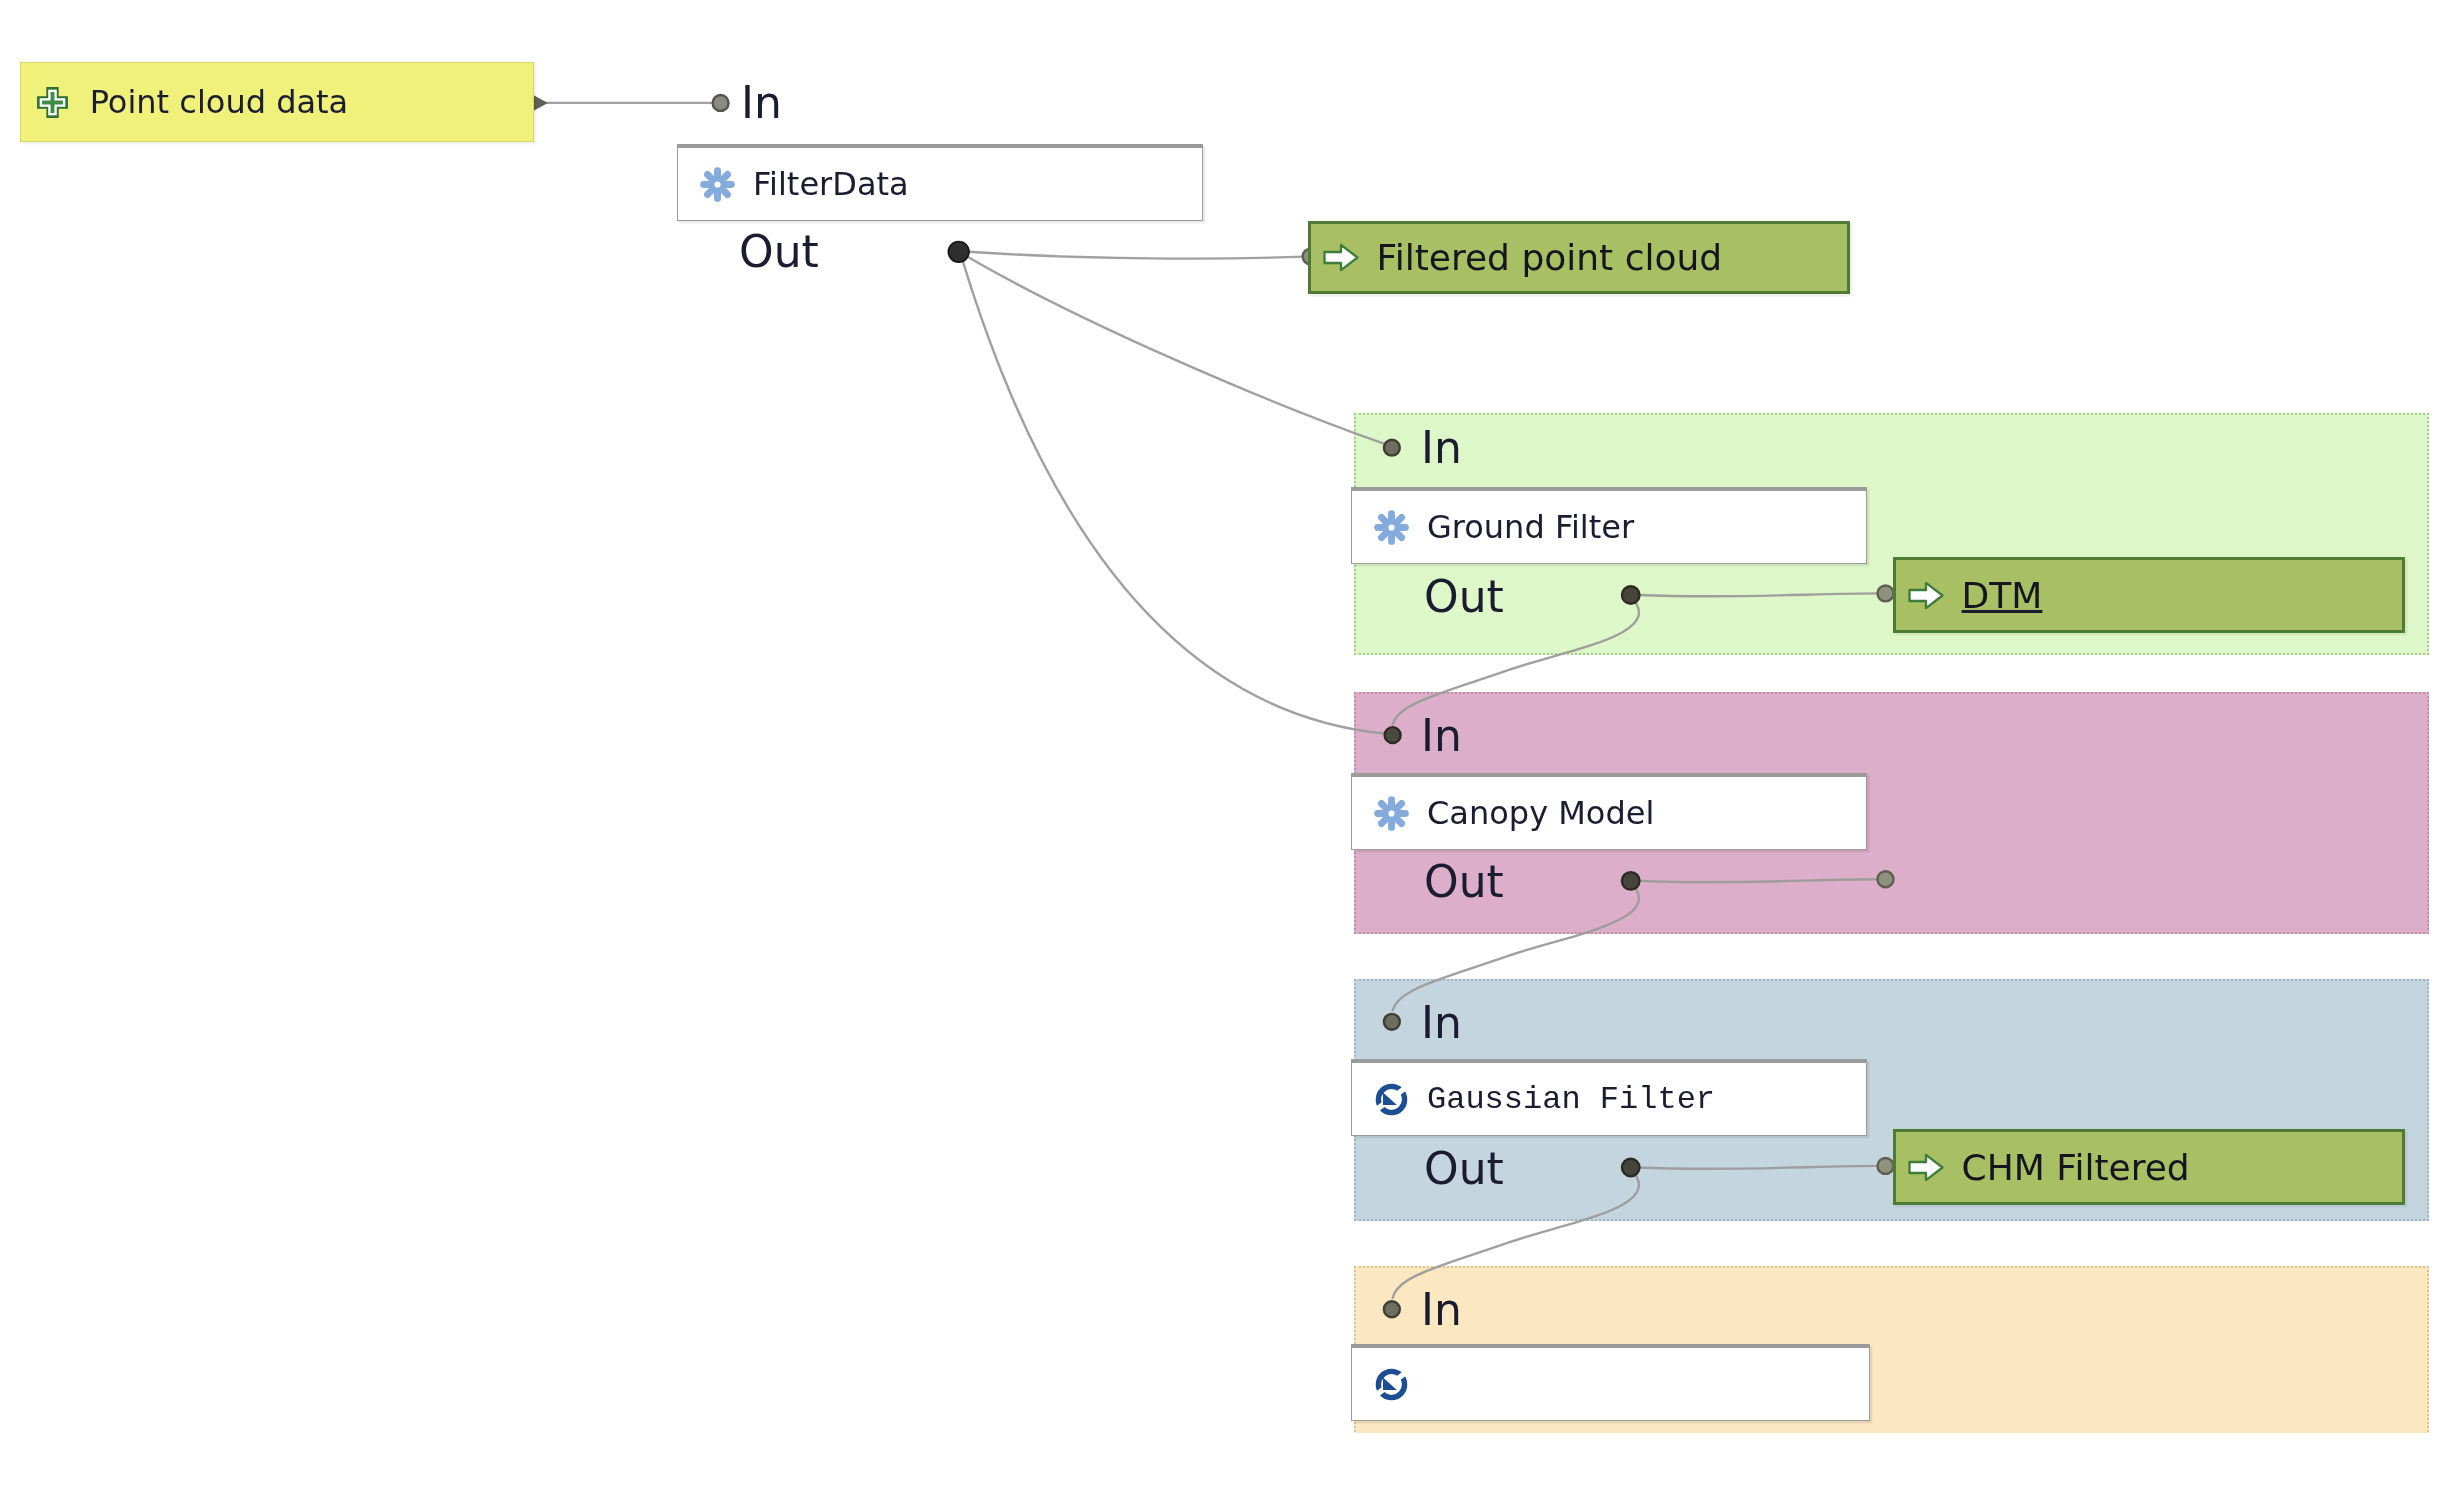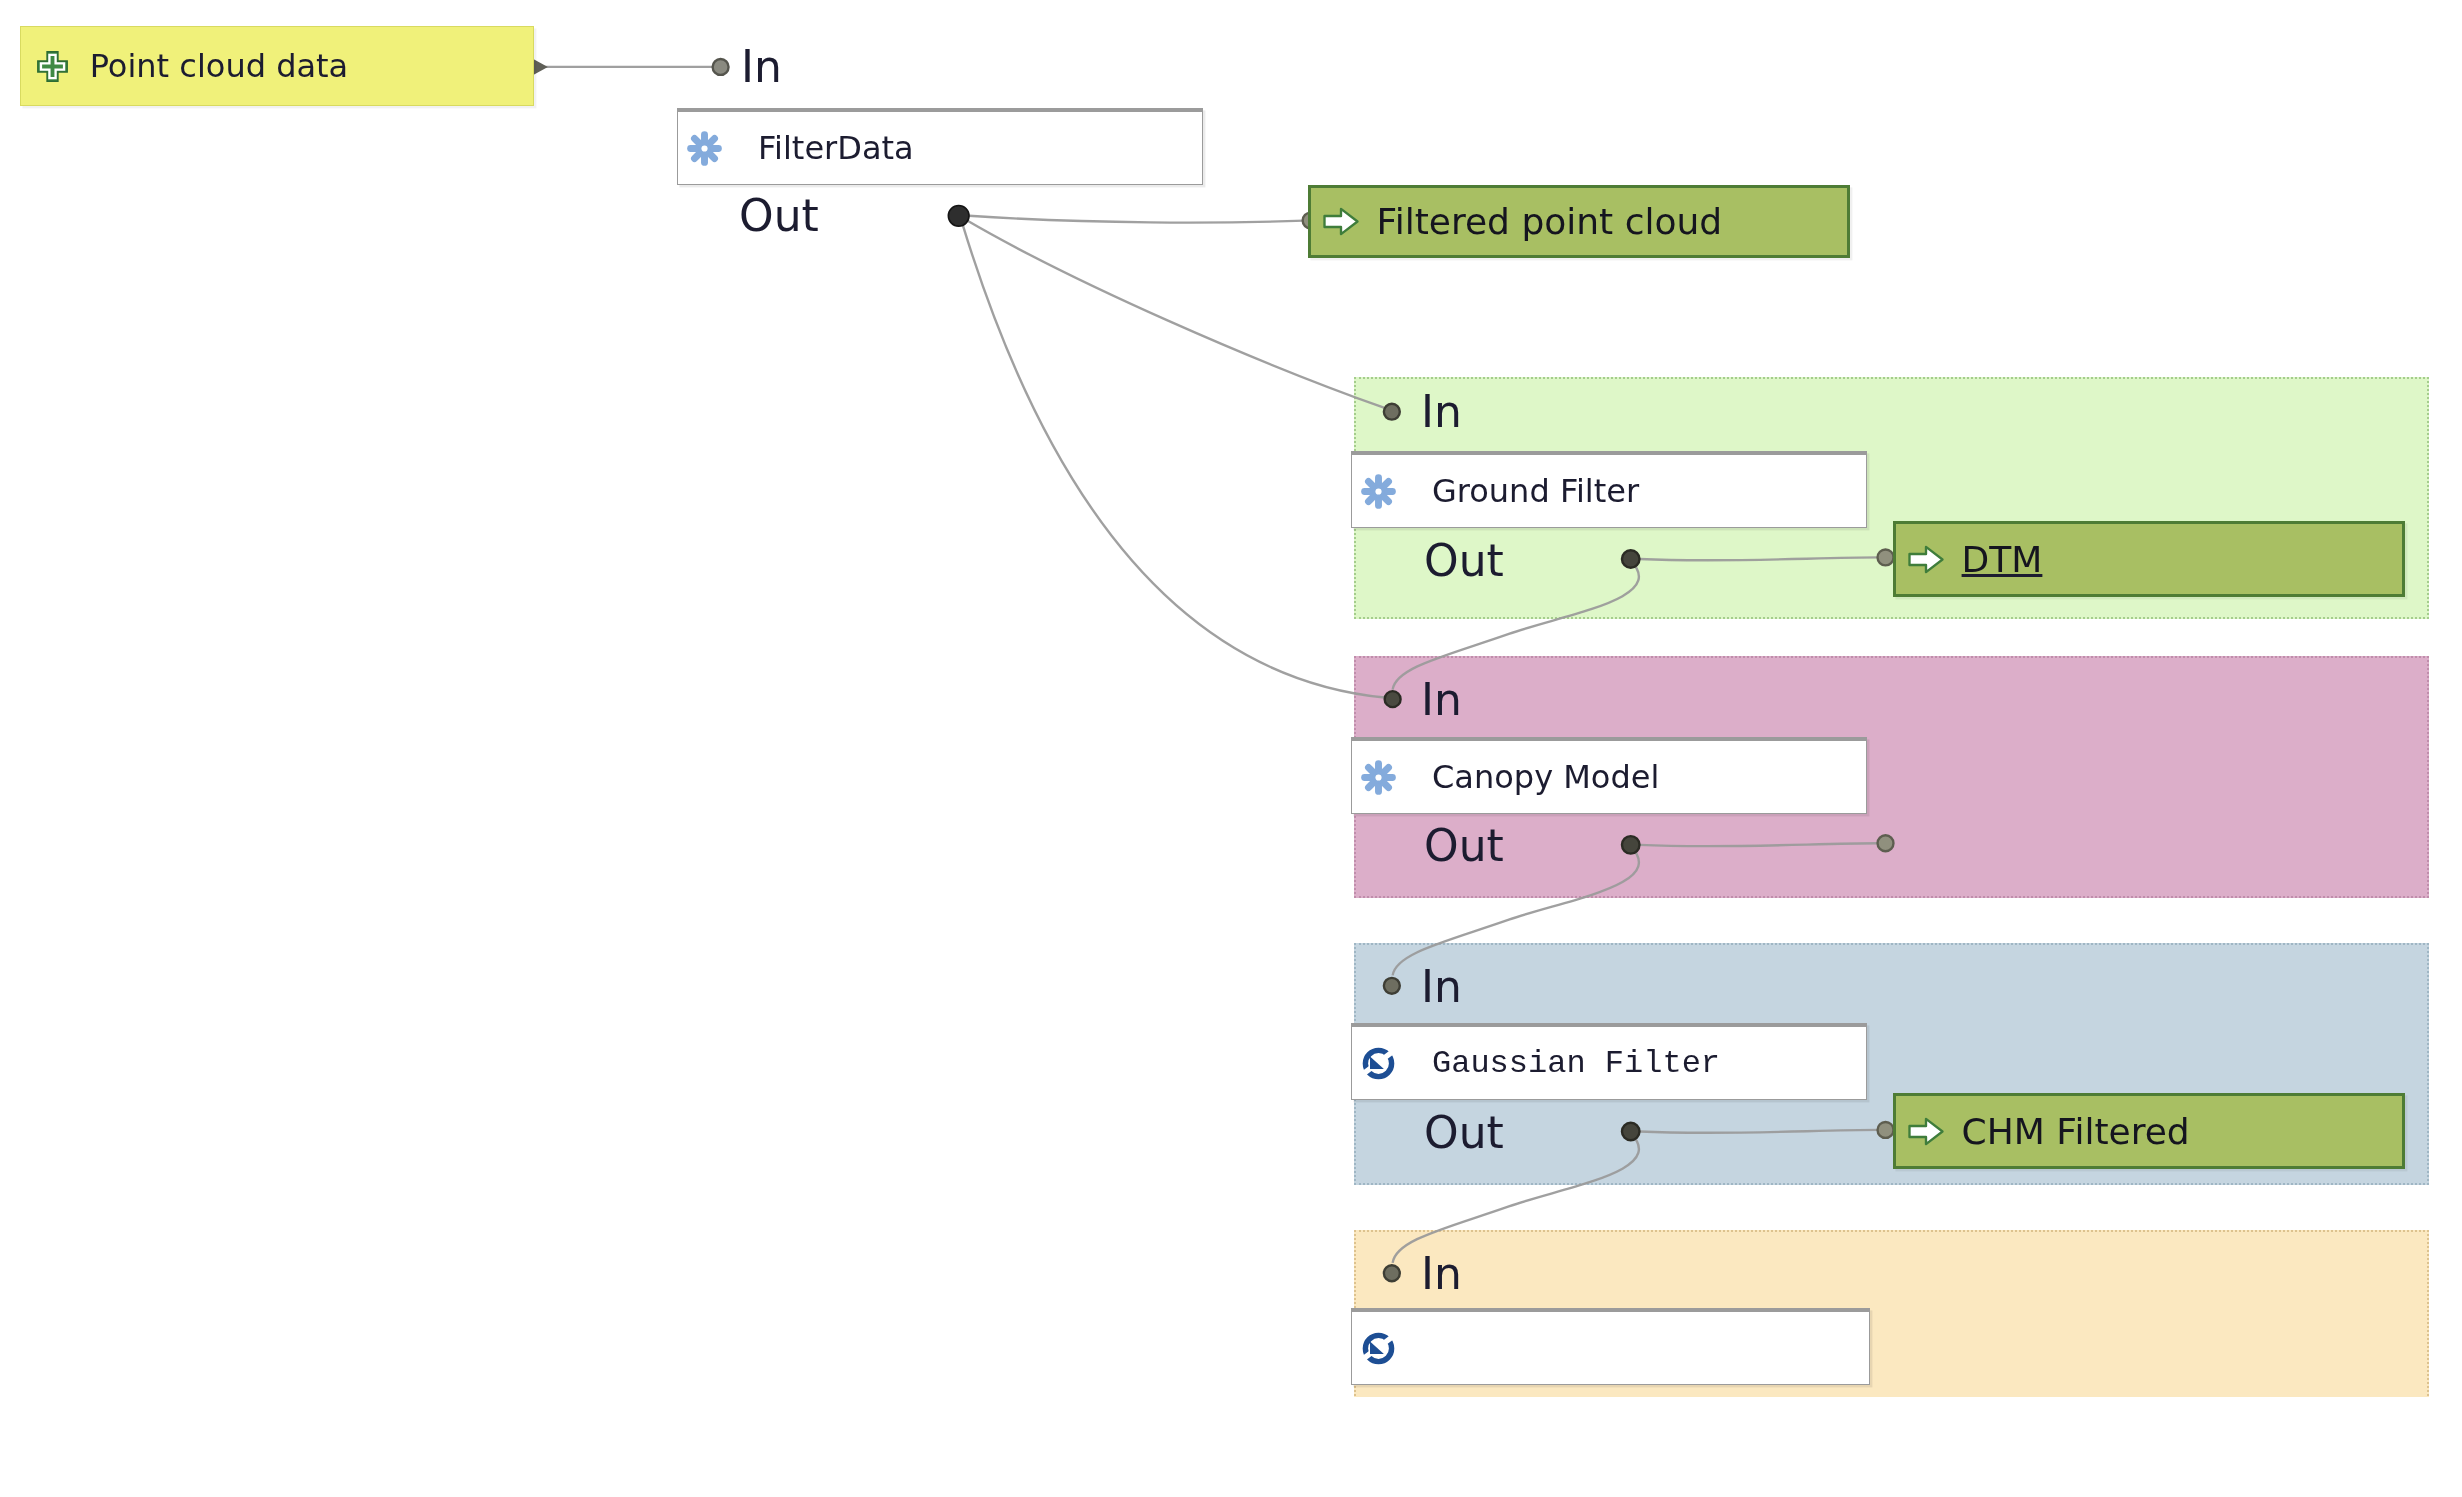--- a/index.html
+++ b/index.html
@@ -7,6 +7,7 @@
     position:relative;width:2462px;height:1397px;overflow:hidden;
     font-family:"DejaVu Sans","Liberation Sans",sans-serif;
     color:var(--text,#1c1c30);
+    margin-top:36px;
   }
   .box{position:absolute;box-sizing:border-box;display:flex;align-items:center;}
   .label{position:absolute;font-size:44px;line-height:38px;white-space:nowrap;color:var(--text,#1c1c30);}

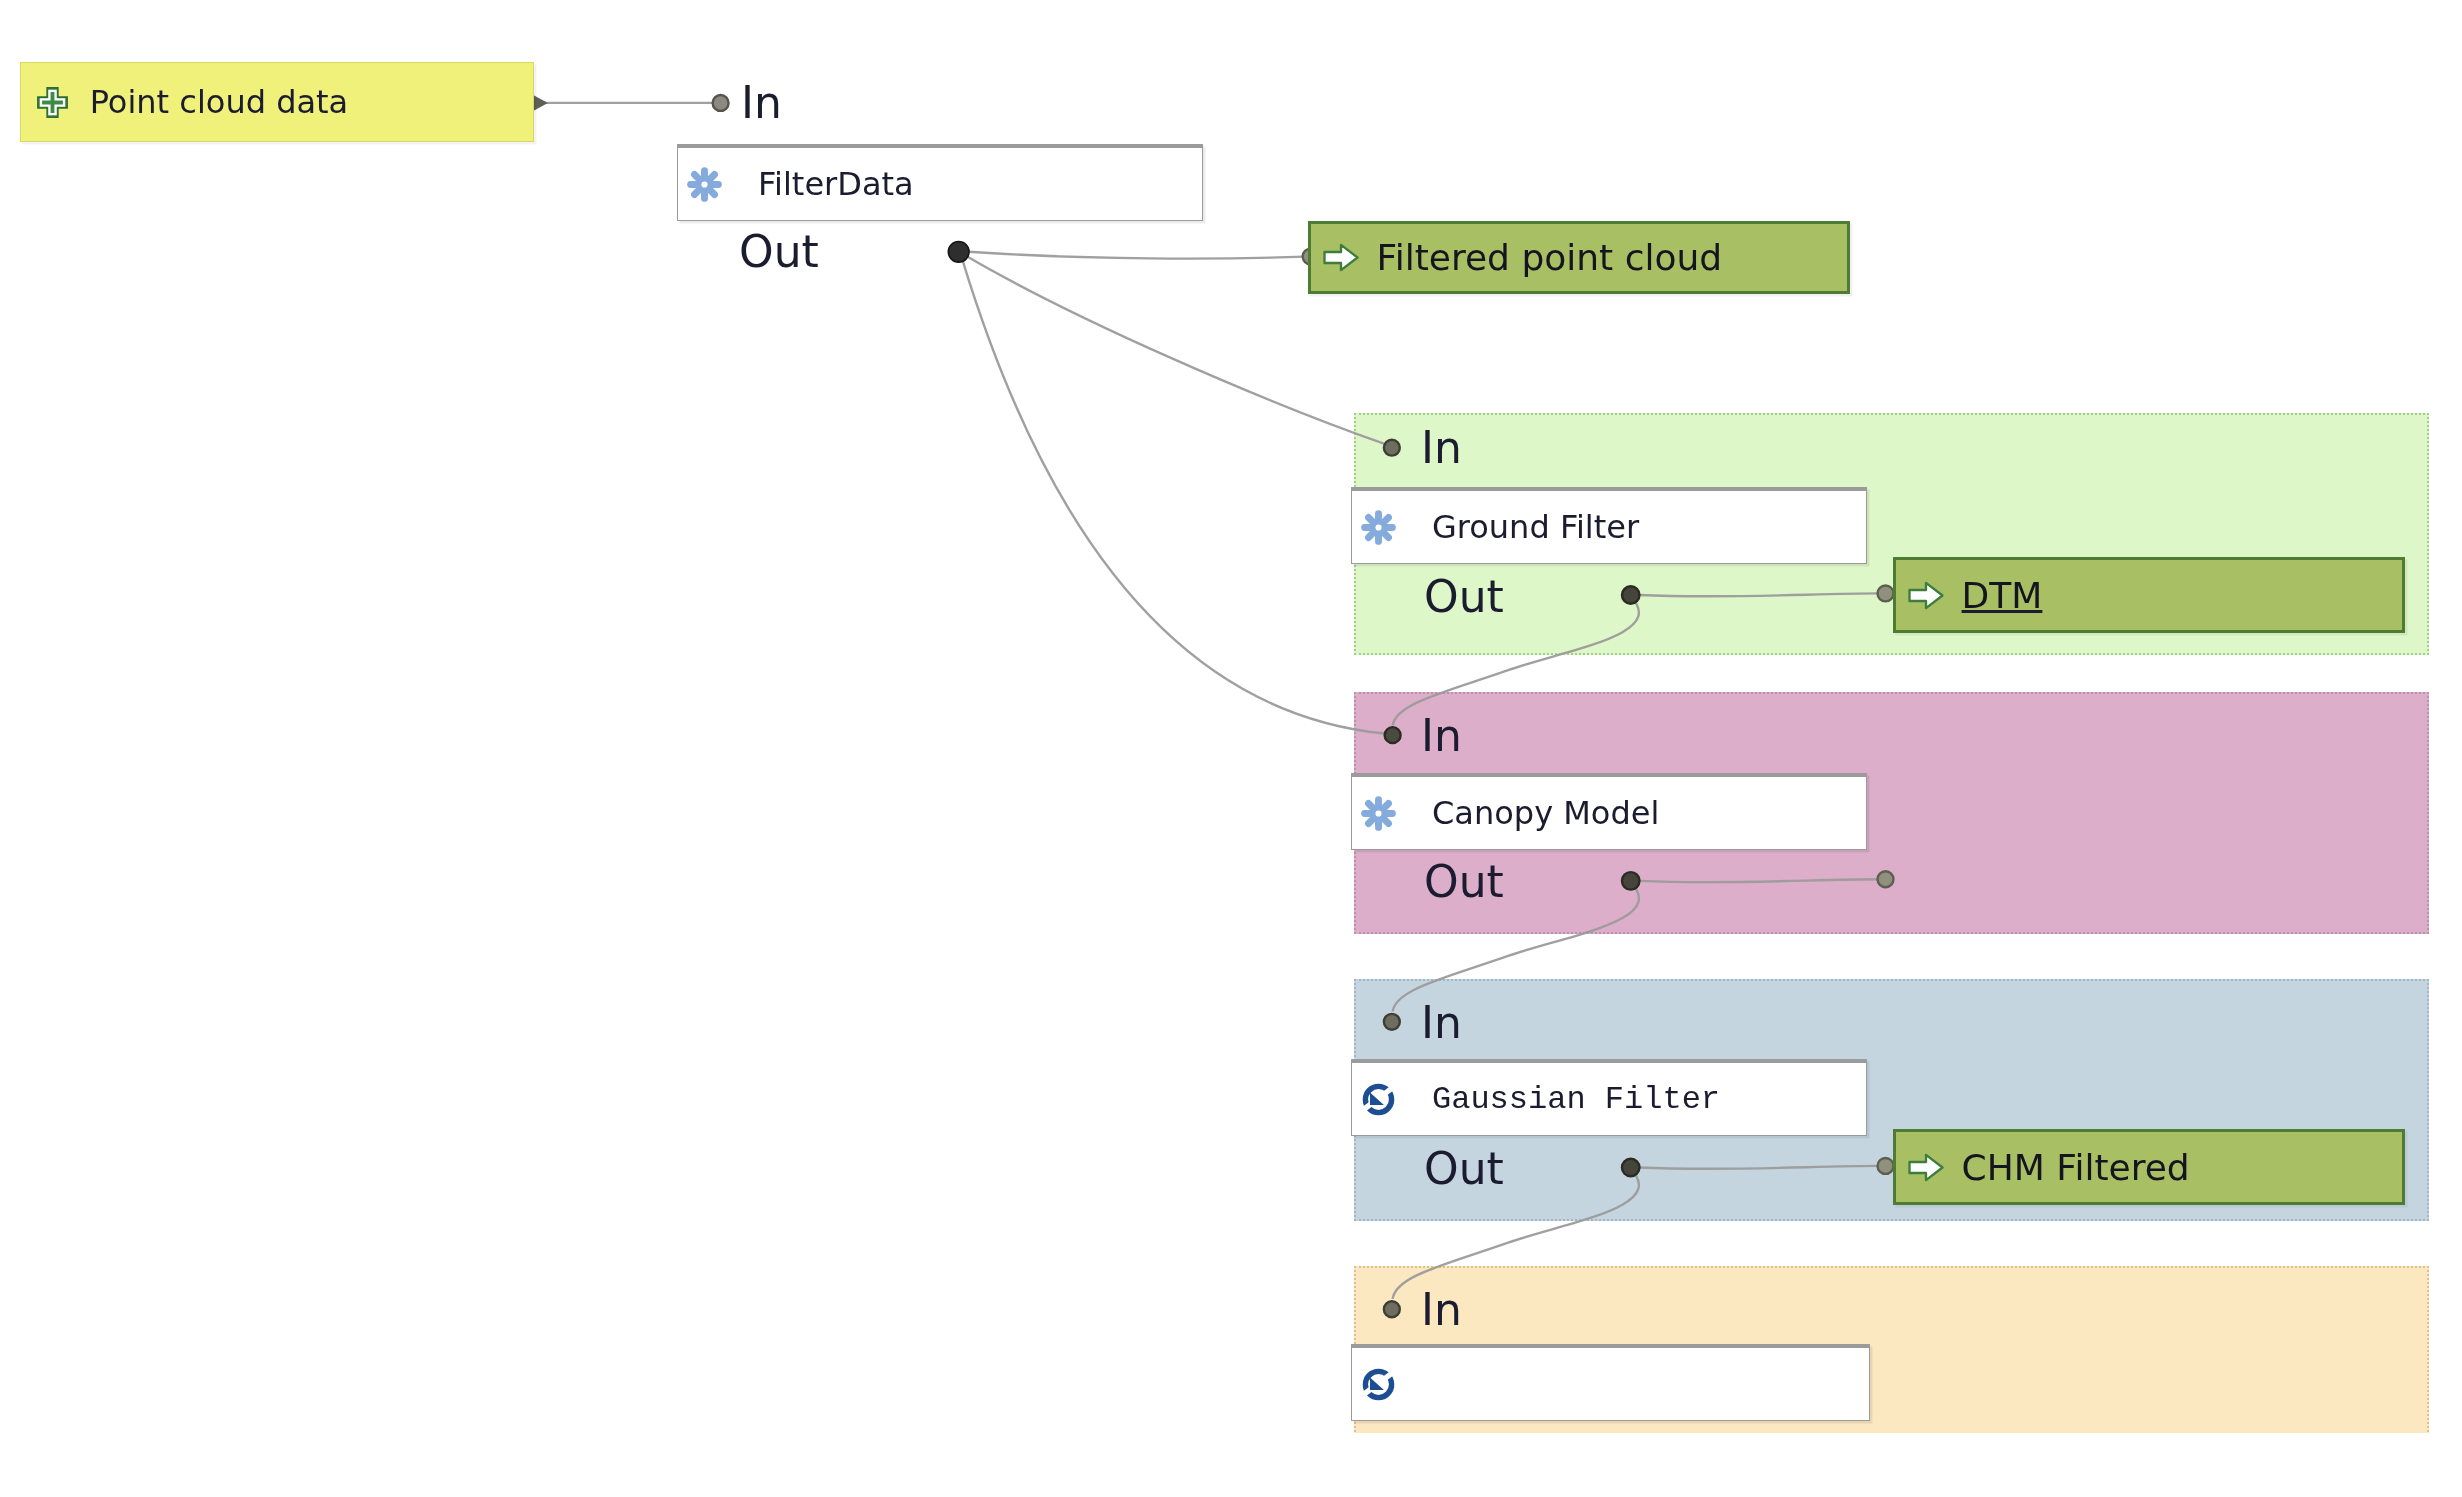--- a/index.html
+++ b/index.html
@@ -27,7 +27,7 @@
     background:var(--node-bg,#ffffff);
     border:1.6px solid var(--node-border,#9b9b9b);
     border-top-width:4px;
-    padding-left:8px;gap:35px;
+    padding-left:21px;gap:17px;
     box-shadow:2.4px 2.4px 0 rgba(0,0,0,0.08);
     align-items:center;
   }

